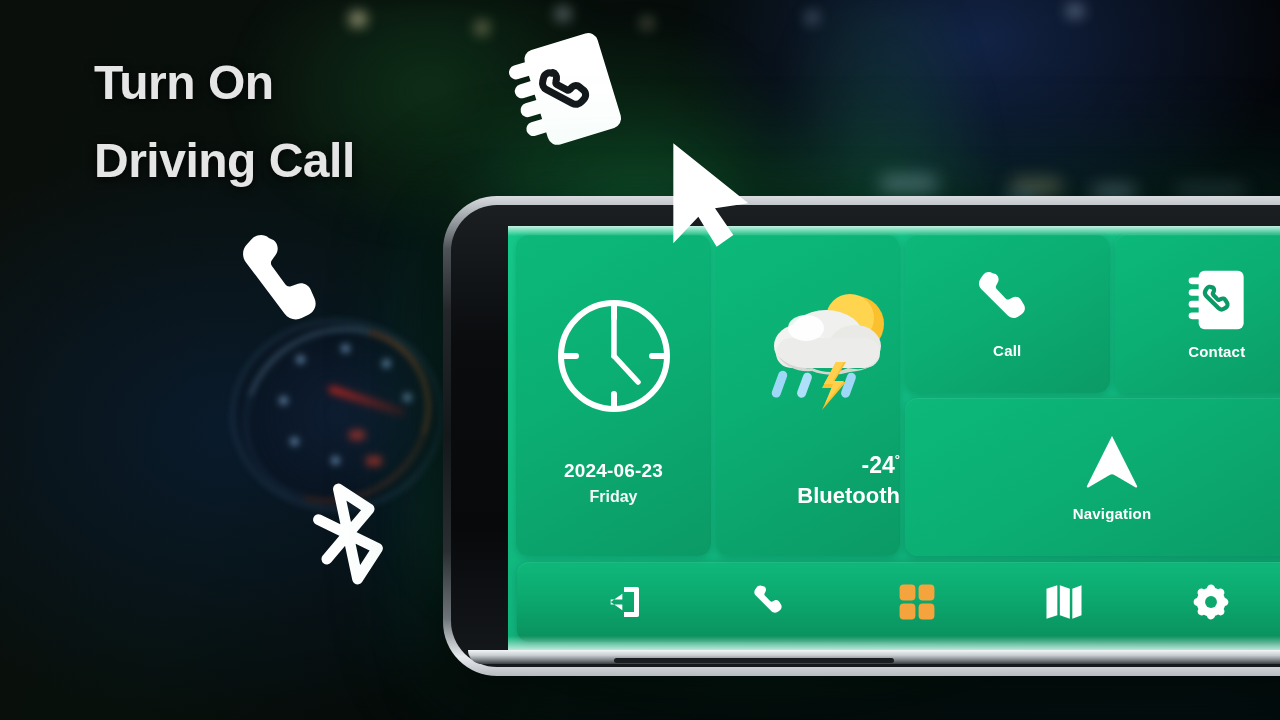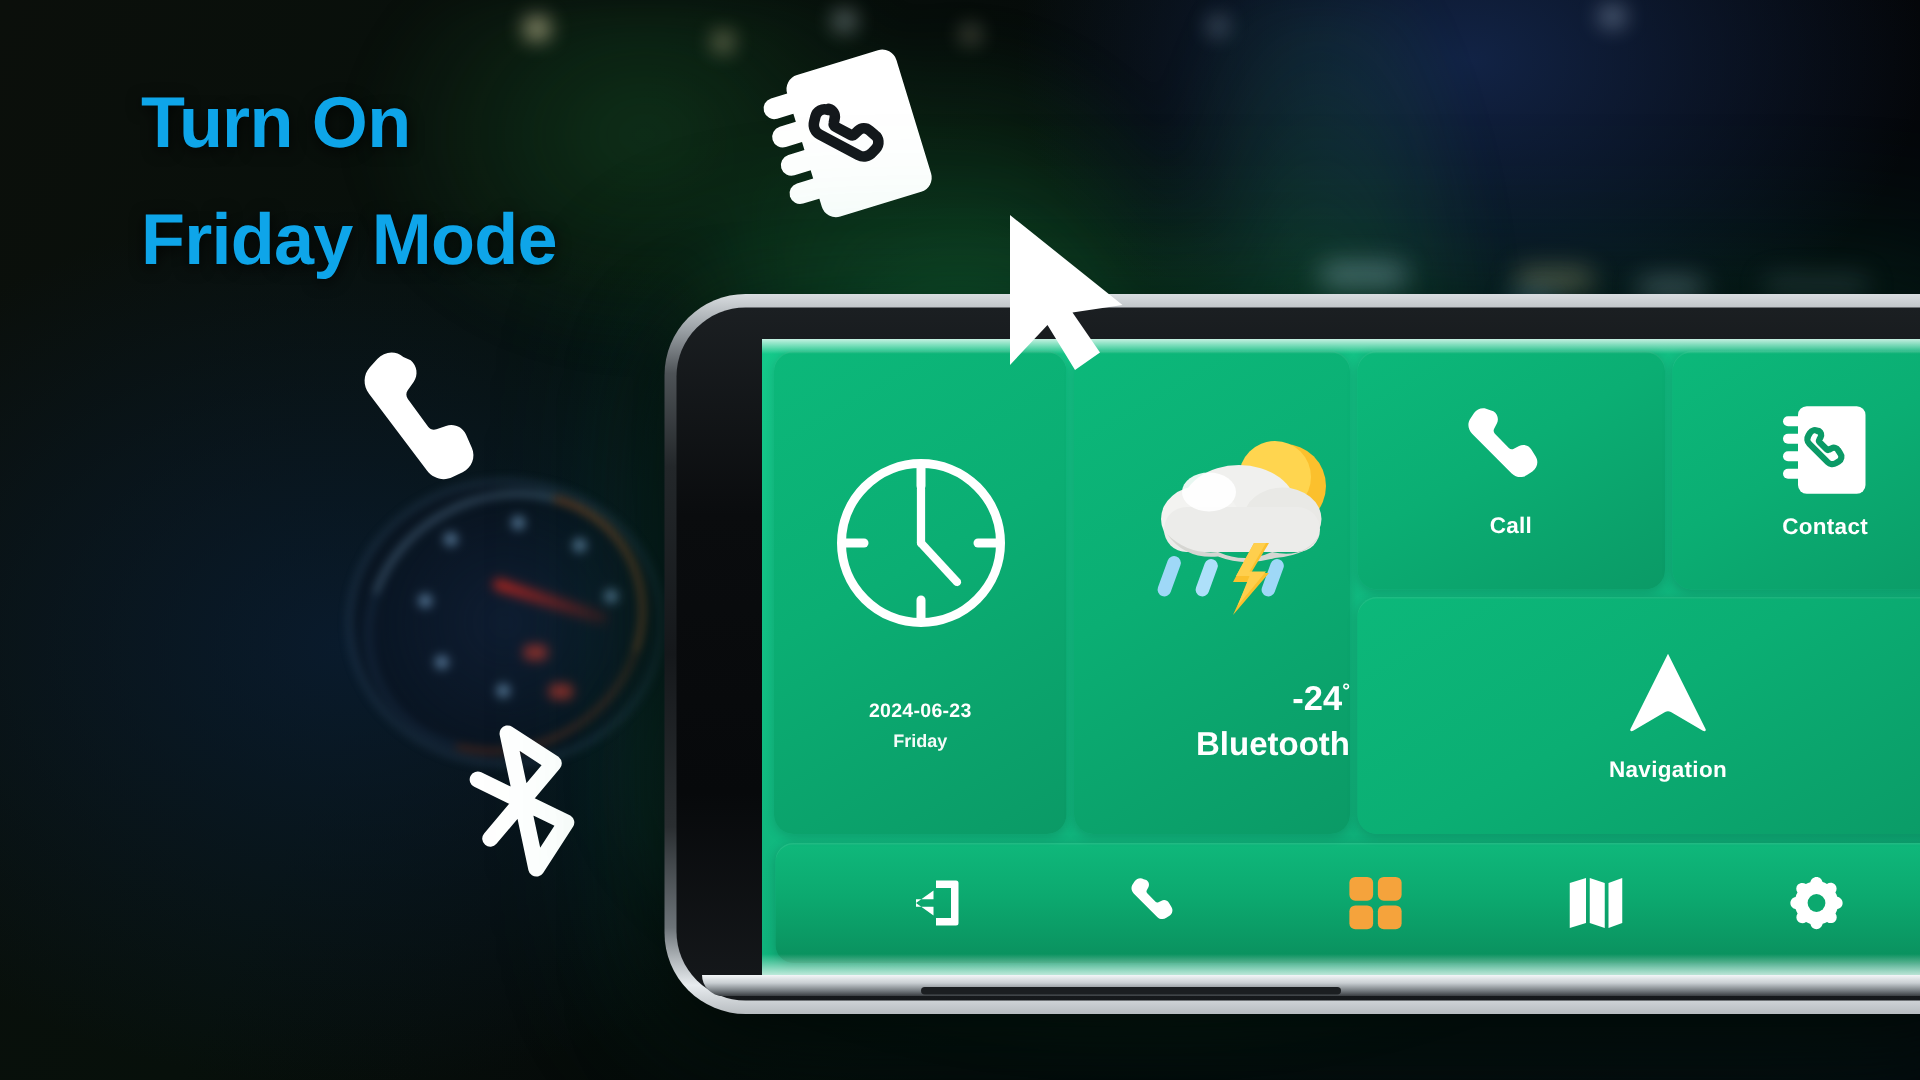--- a/index.html
+++ b/index.html
@@ -92,7 +92,7 @@
     position: absolute;
     left: 94px; top: 44px;
     z-index: 20;
-    color: #0ea5e9;
+    color: #e5e5e5;
     font-weight: 700;
     letter-spacing: -0.5px;
     text-shadow: 0 2px 10px rgba(0,0,0,.8);

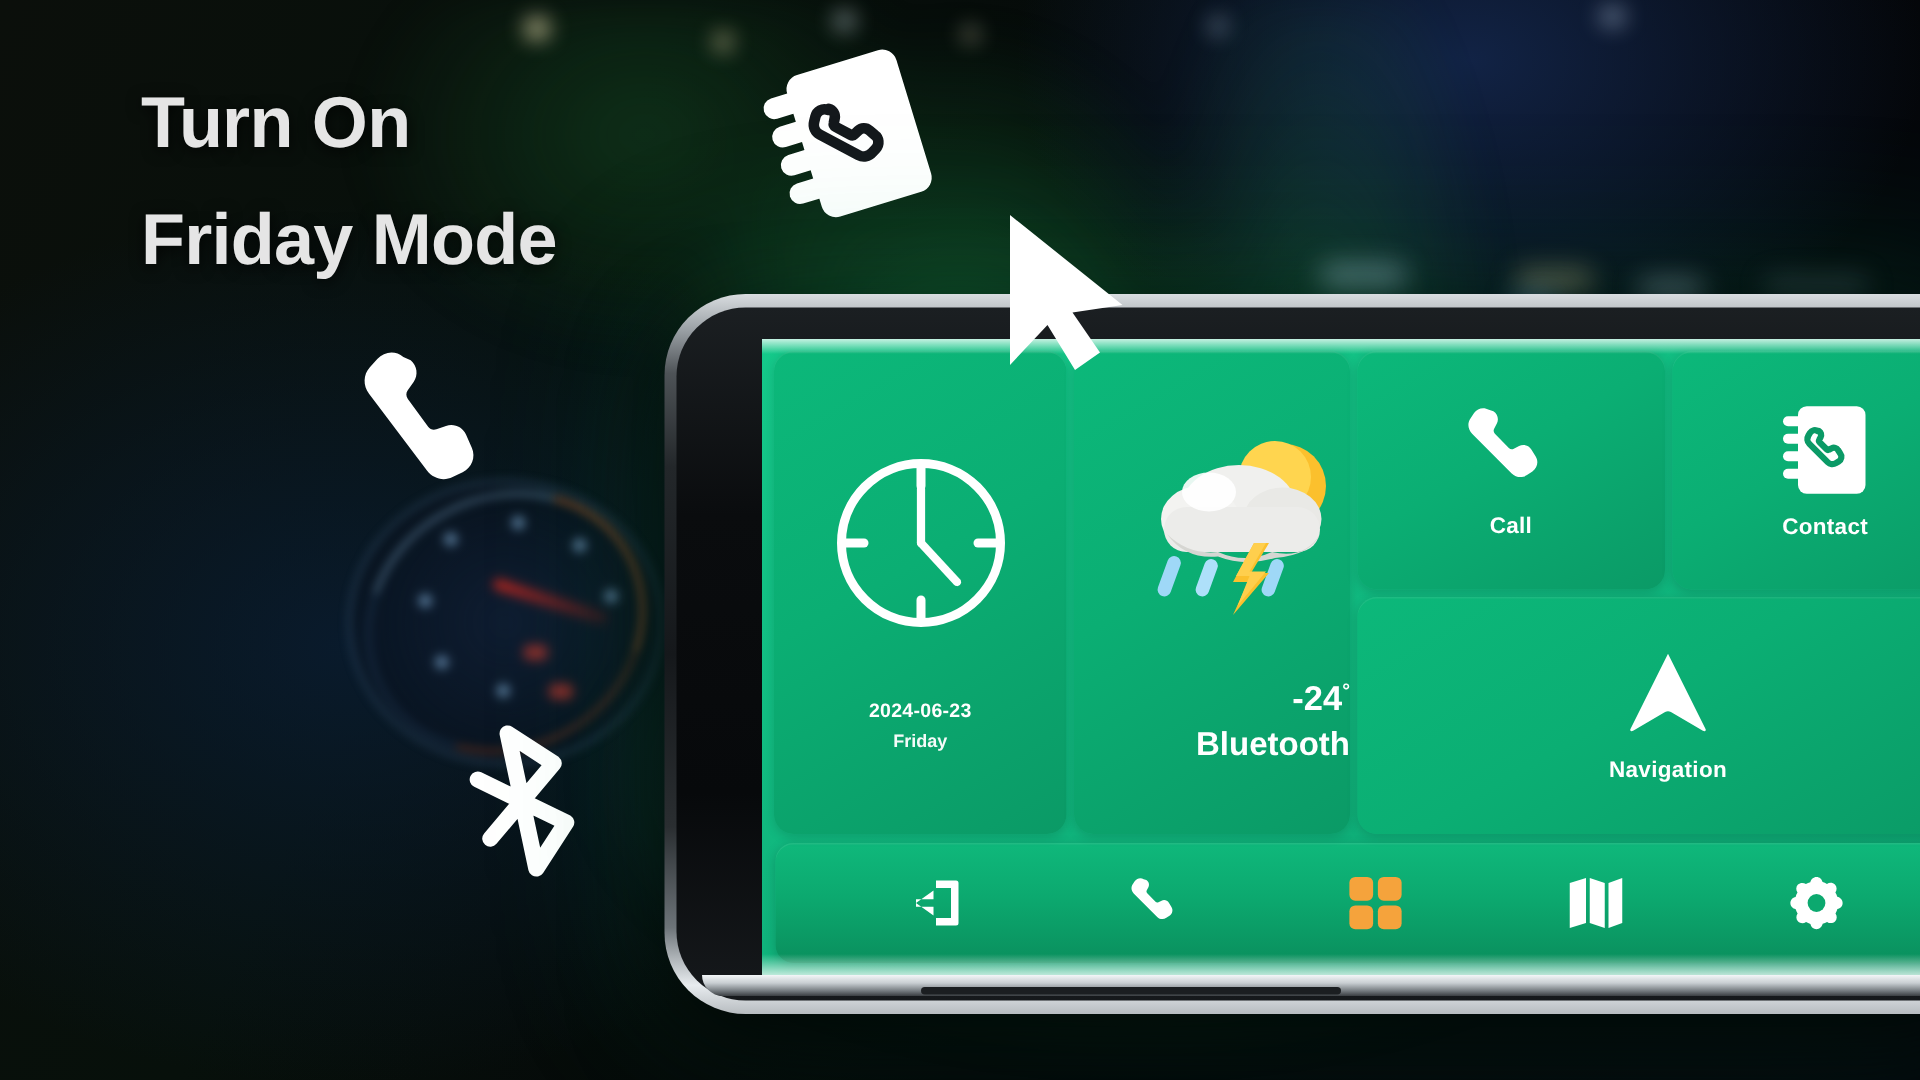--- a/index.html
+++ b/index.html
@@ -279,7 +279,7 @@
 
   <div id="headline">
     <span class="line">Turn On</span>
-    <span class="line">Friday Mode</span>
+    <span class="line">Driving Call</span>
   </div>
 
   <svg id="float-phone" class="float-icon" viewBox="0 0 64 64">

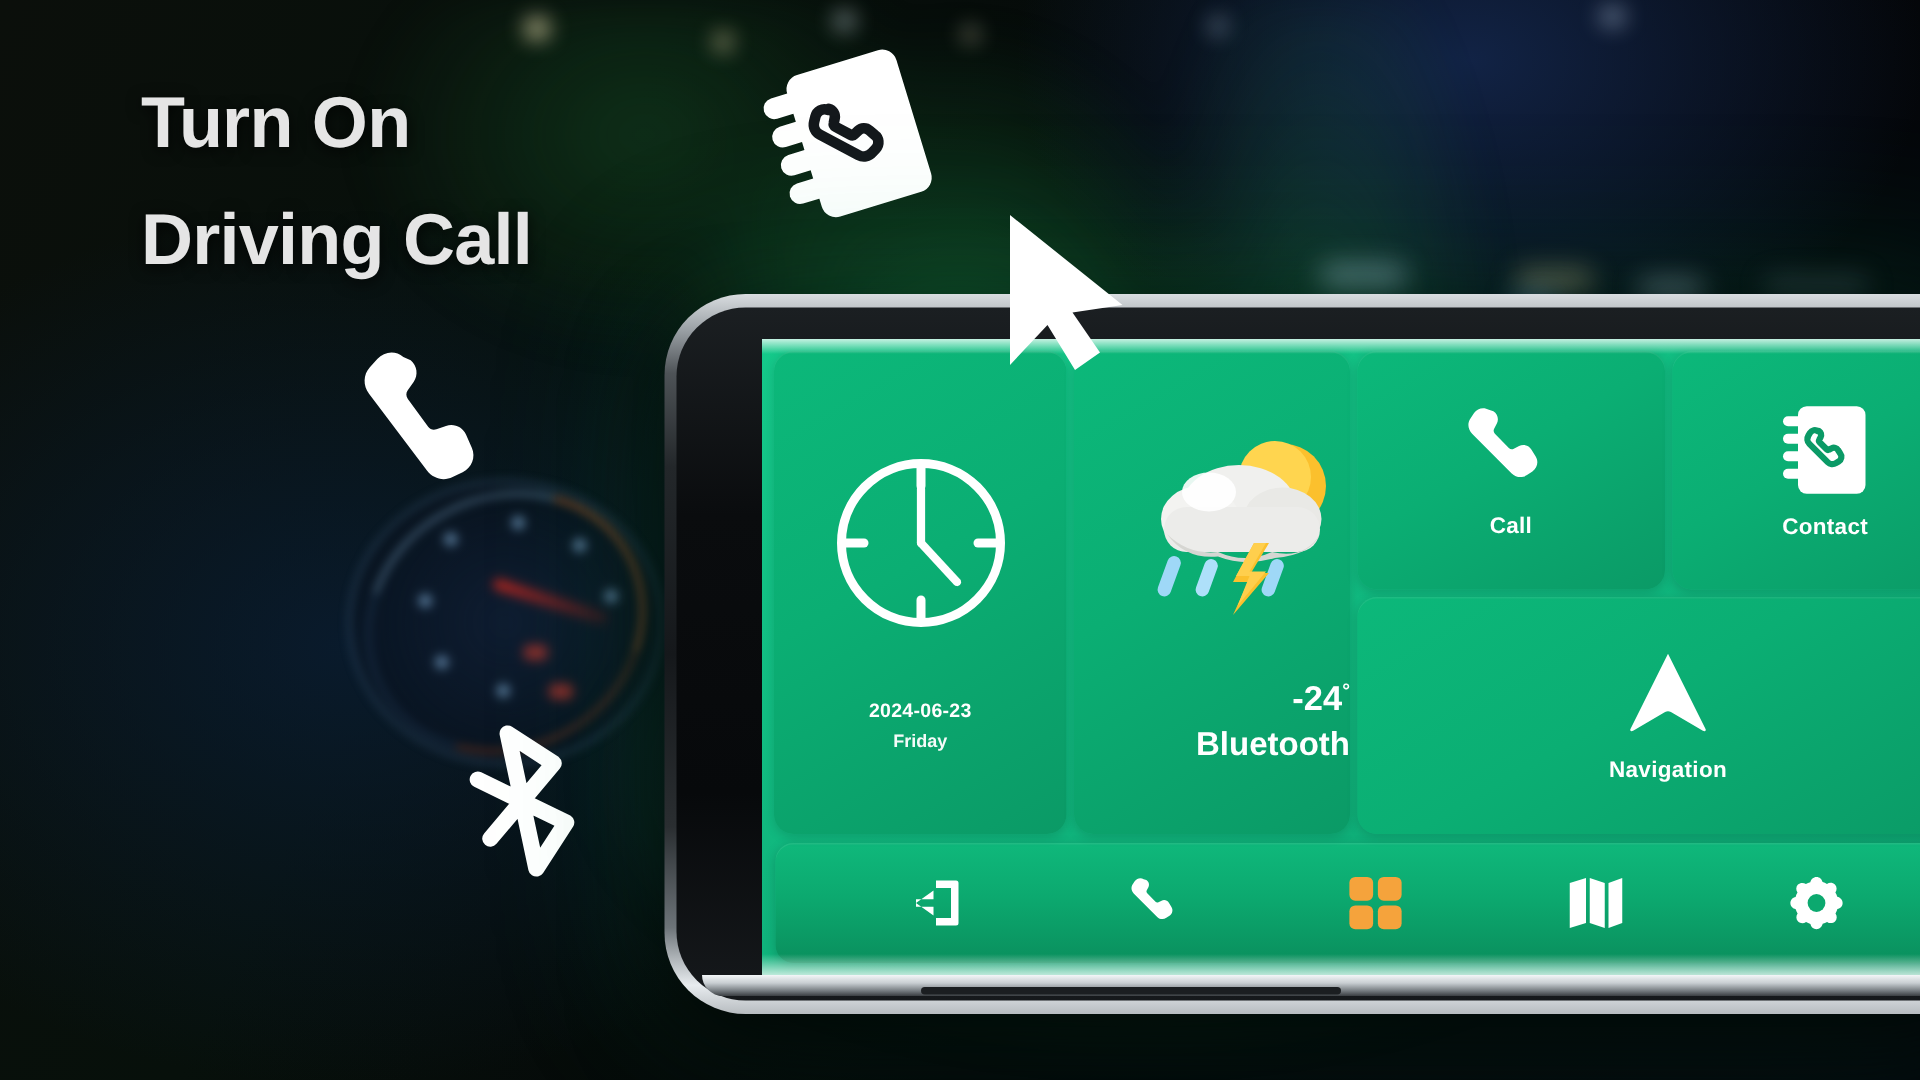--- a/index.html
+++ b/index.html
@@ -195,7 +195,7 @@
 
   
   #clock-face { margin-top: 6px; }
-  #clock-date { font-size: 13px; font-weight: 700; margin-top: 42px; letter-spacing: .2px; }
+  #clock-date { font-size: 19px; font-weight: 700; margin-top: 42px; letter-spacing: .2px; }
   #clock-day  { font-size: 12px; font-weight: 600; margin-top: 6px; opacity: .96; }
 
   

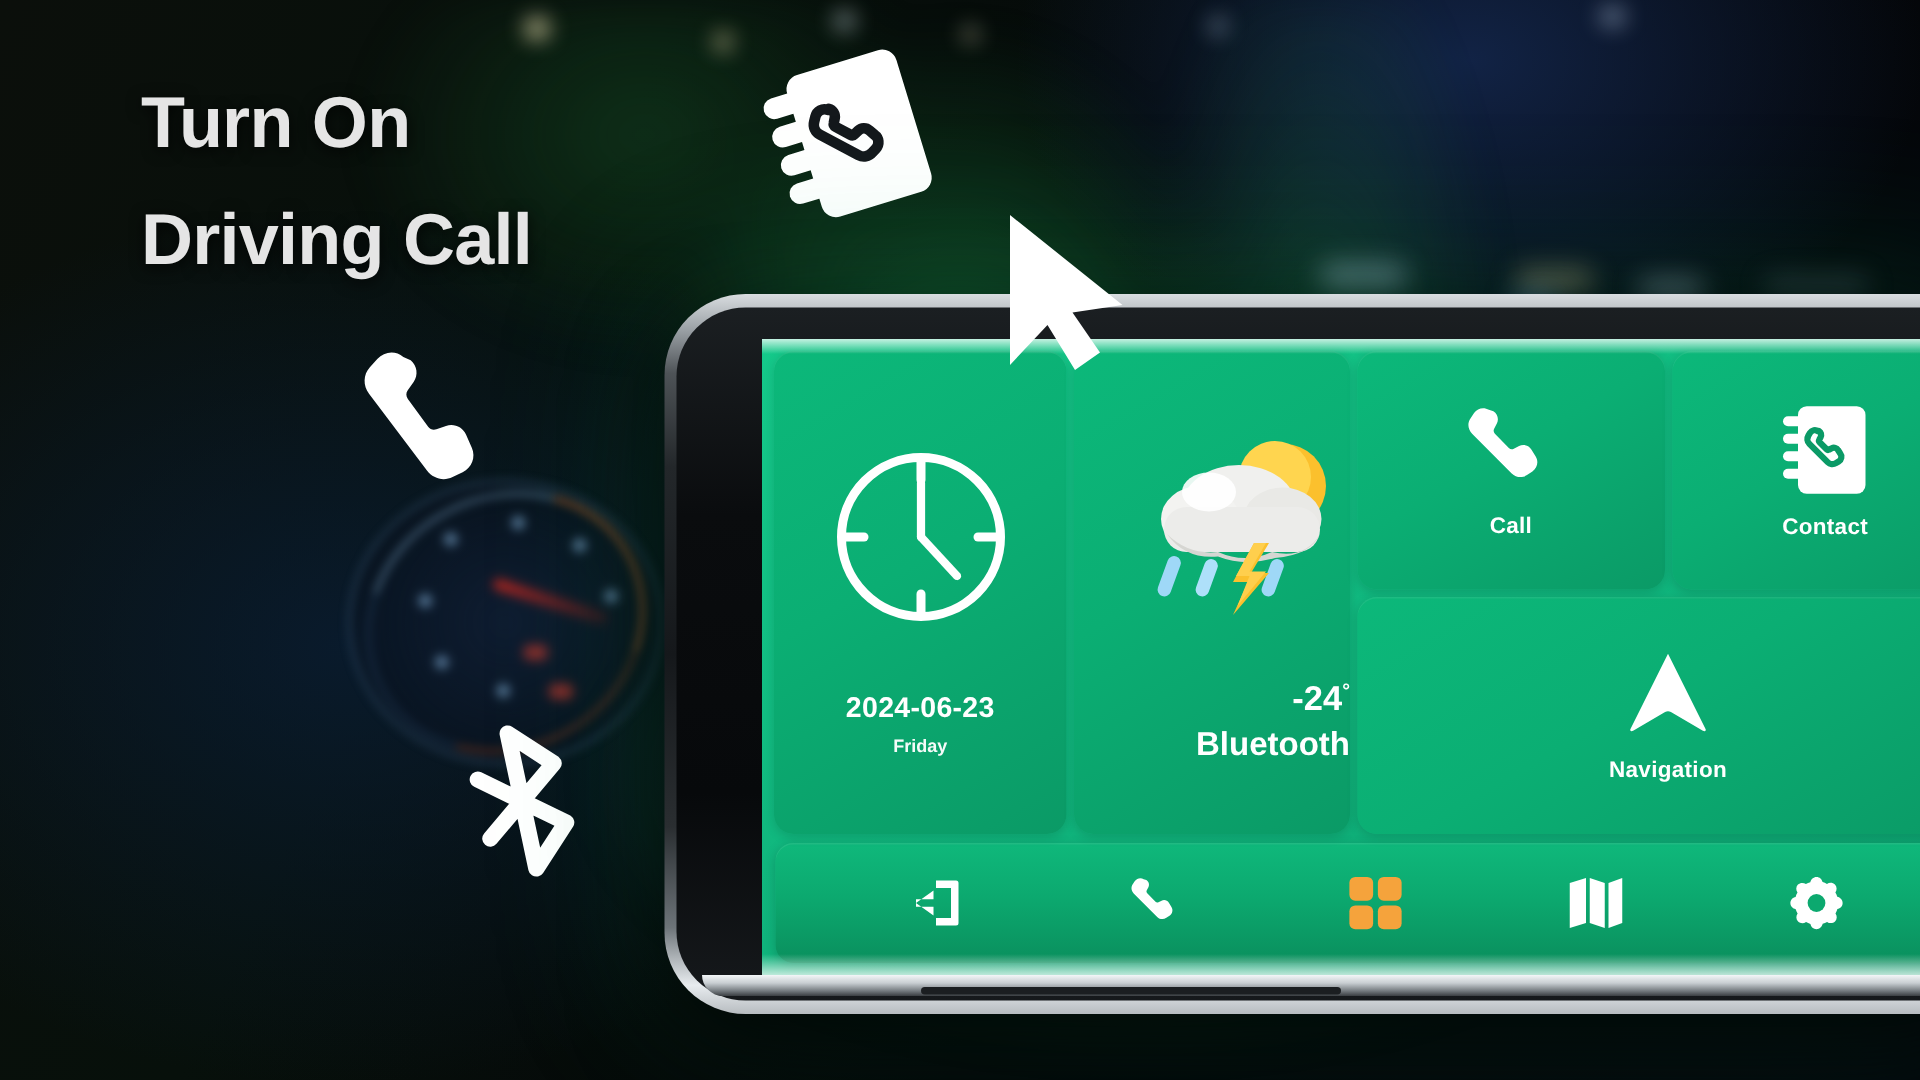--- a/index.html
+++ b/index.html
@@ -196,7 +196,7 @@
   
   #clock-face { margin-top: 6px; }
   #clock-date { font-size: 19px; font-weight: 700; margin-top: 42px; letter-spacing: .2px; }
-  #clock-day  { font-size: 12px; font-weight: 600; margin-top: 6px; opacity: .96; }
+  #clock-day  { font-size: 16px; font-weight: 600; margin-top: 6px; opacity: .96; }
 
   
   #weather-icon { margin-top: 2px; }

